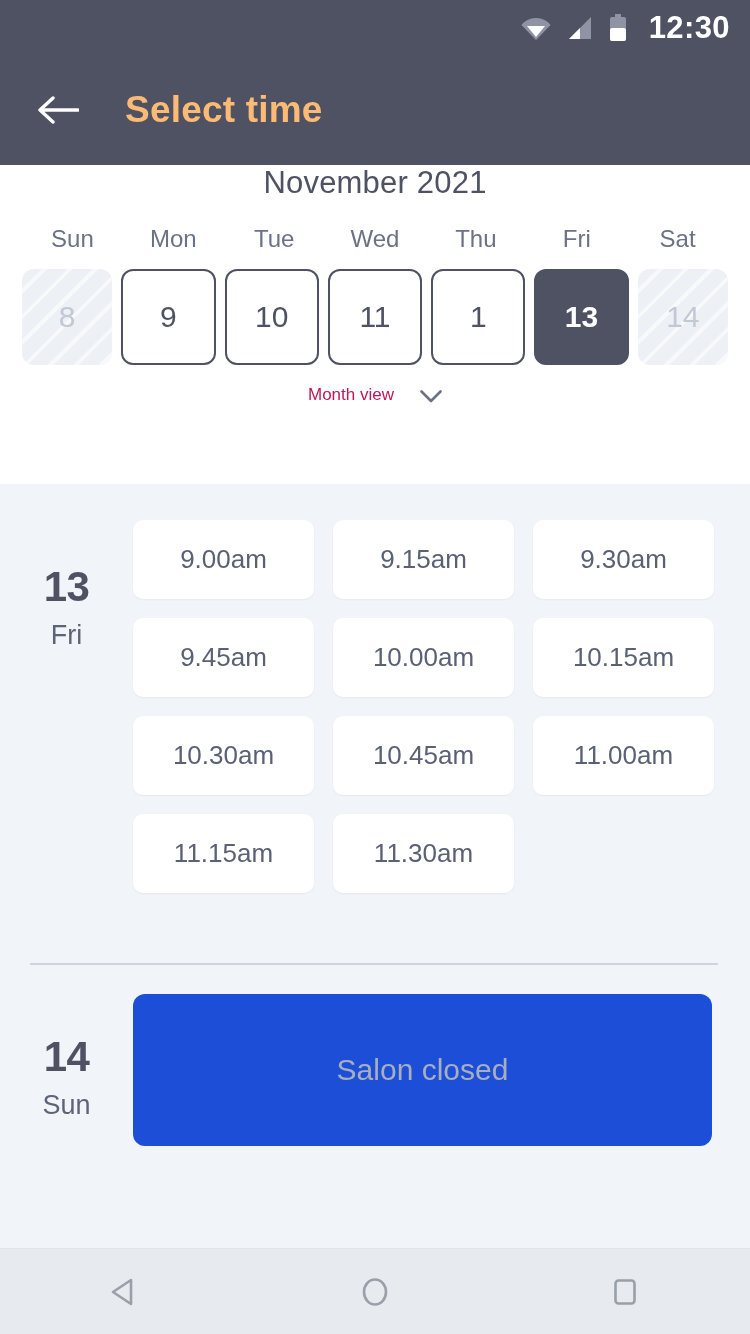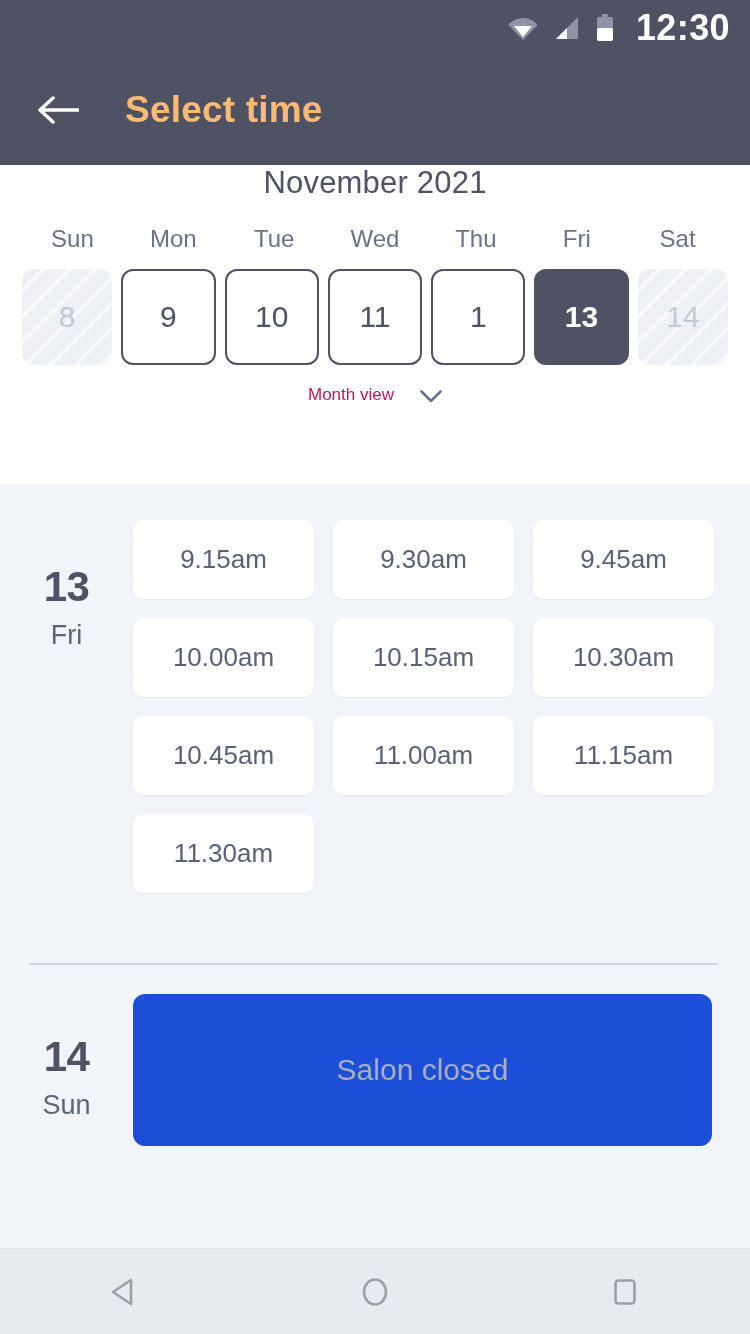--- a/index.html
+++ b/index.html
@@ -42,7 +42,7 @@
   .icon-battery { width: 18px; height: 28px; position: relative; }
   .status-time {
     color: #ffffff;
-    font-size: 36px;
+    font-size: 31px;
     font-weight: bold;
     letter-spacing: 0.4px;
     margin-left: 6px;

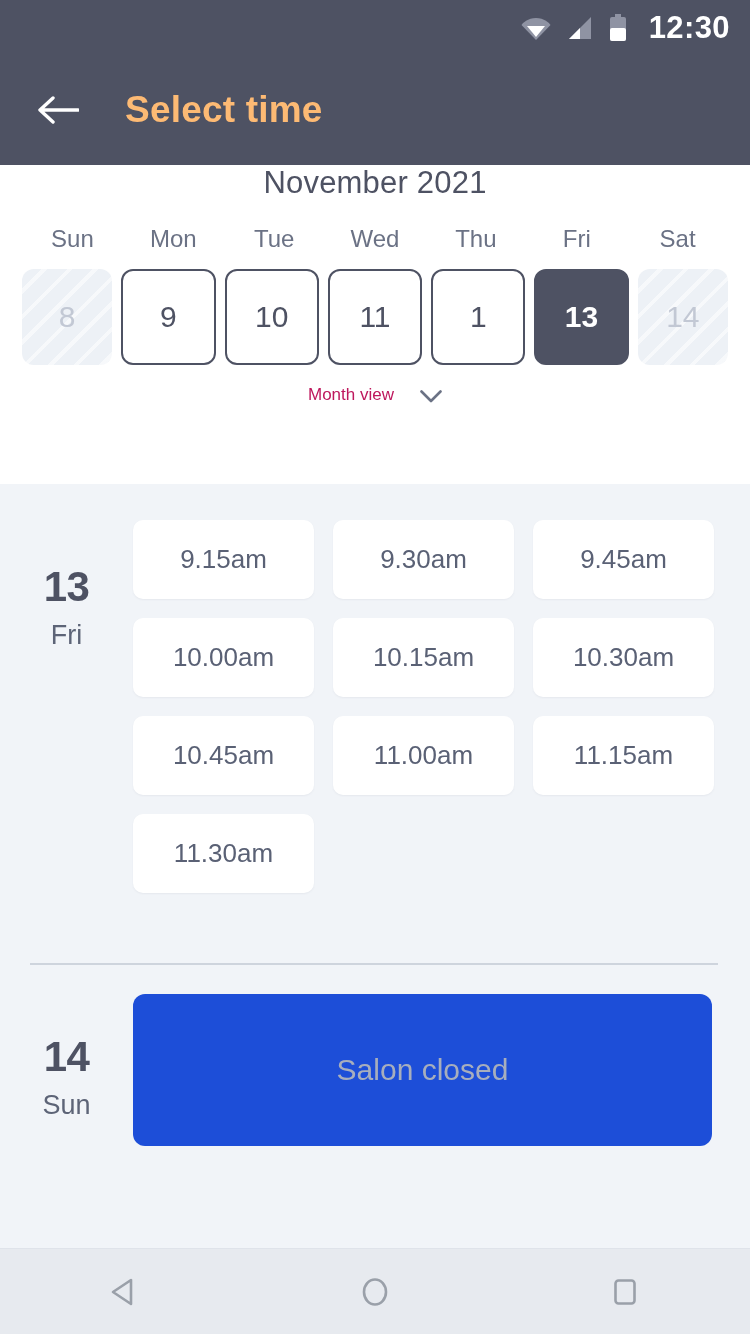--- a/index.html
+++ b/index.html
@@ -340,6 +340,7 @@
         <div class="dname">Fri</div>
       </div>
       <div class="slot-grid">
+        <div class="slot">9.00am</div>
         <div class="slot">9.15am</div>
         <div class="slot">9.30am</div>
         <div class="slot">9.45am</div>

